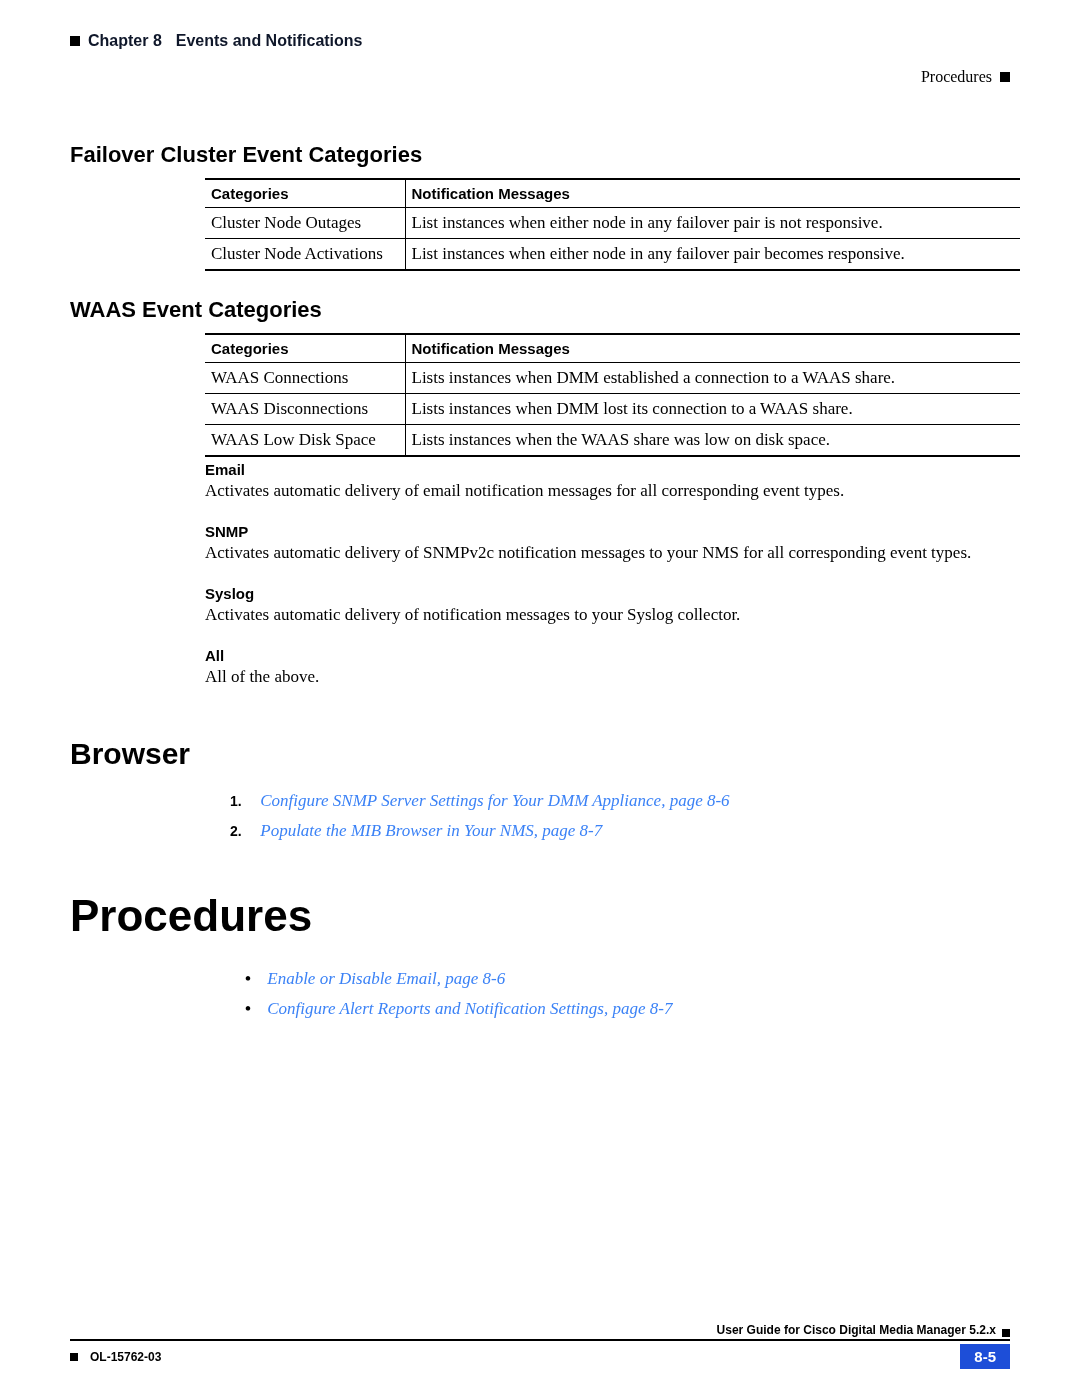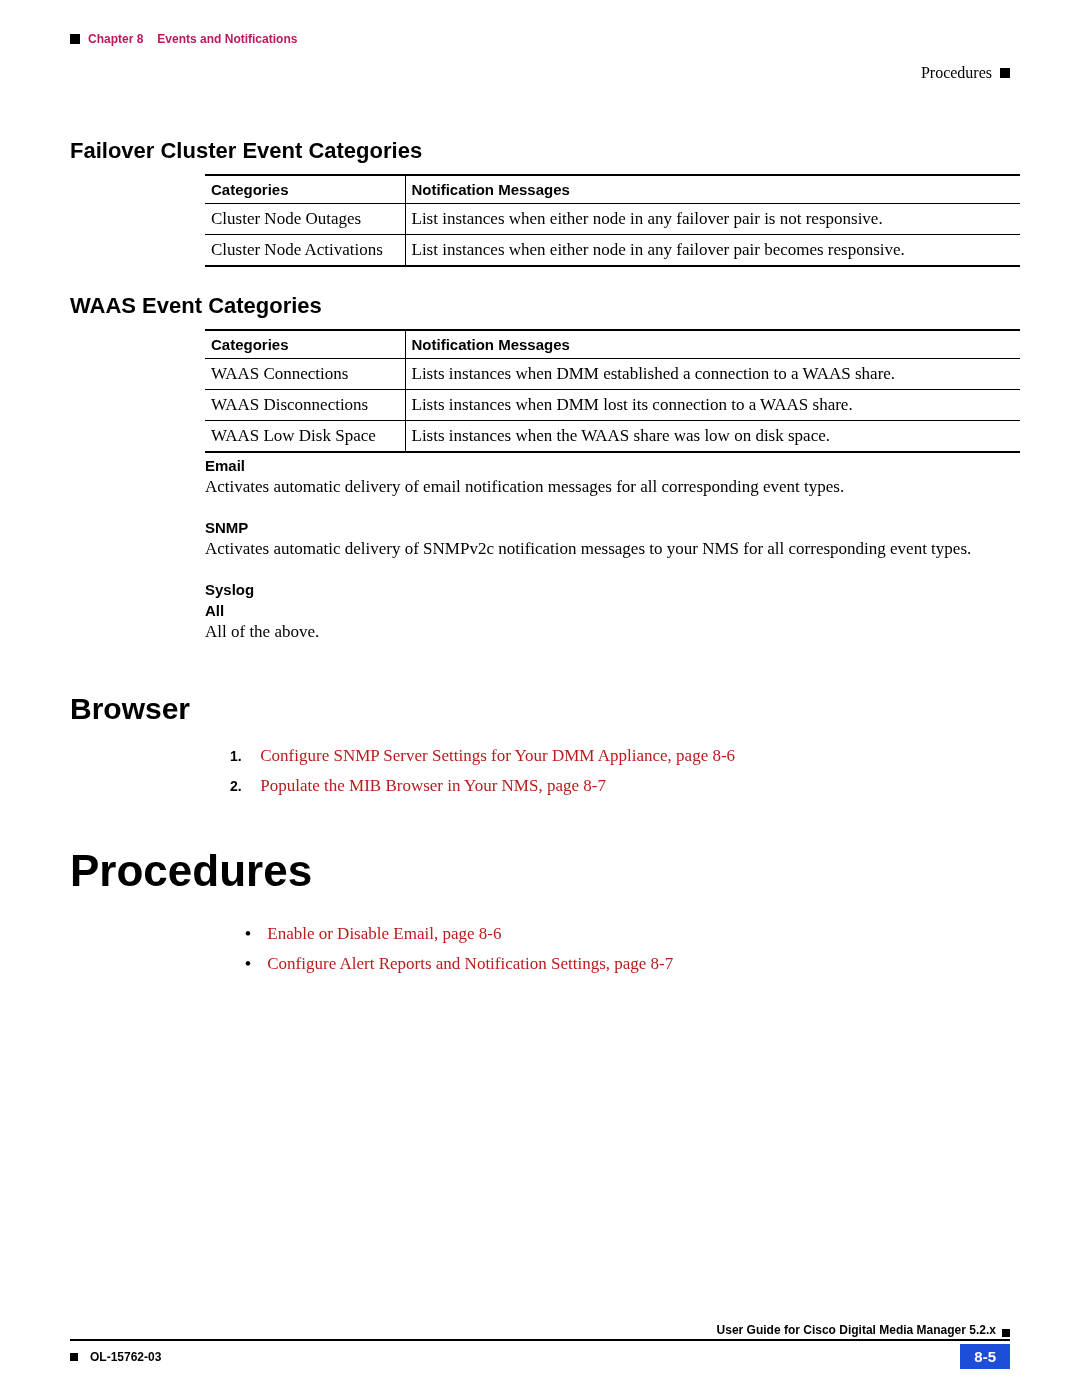--- a/index.html
+++ b/index.html
@@ -17,9 +17,9 @@
       justify-content: space-between;
       align-items: flex-start;
       font-family: Arial, Helvetica, sans-serif;
-      font-size: 12px;
-      font-weight: bold;
-      color: #be185d;
+      font-size: 16px;
+      font-weight: bold;
+      color: #0f172a;
     }
     .top-left { display: flex; align-items: center; gap: 8px; }
     .square-marker { width: 10px; height: 10px; background: #000; display: inline-block; }

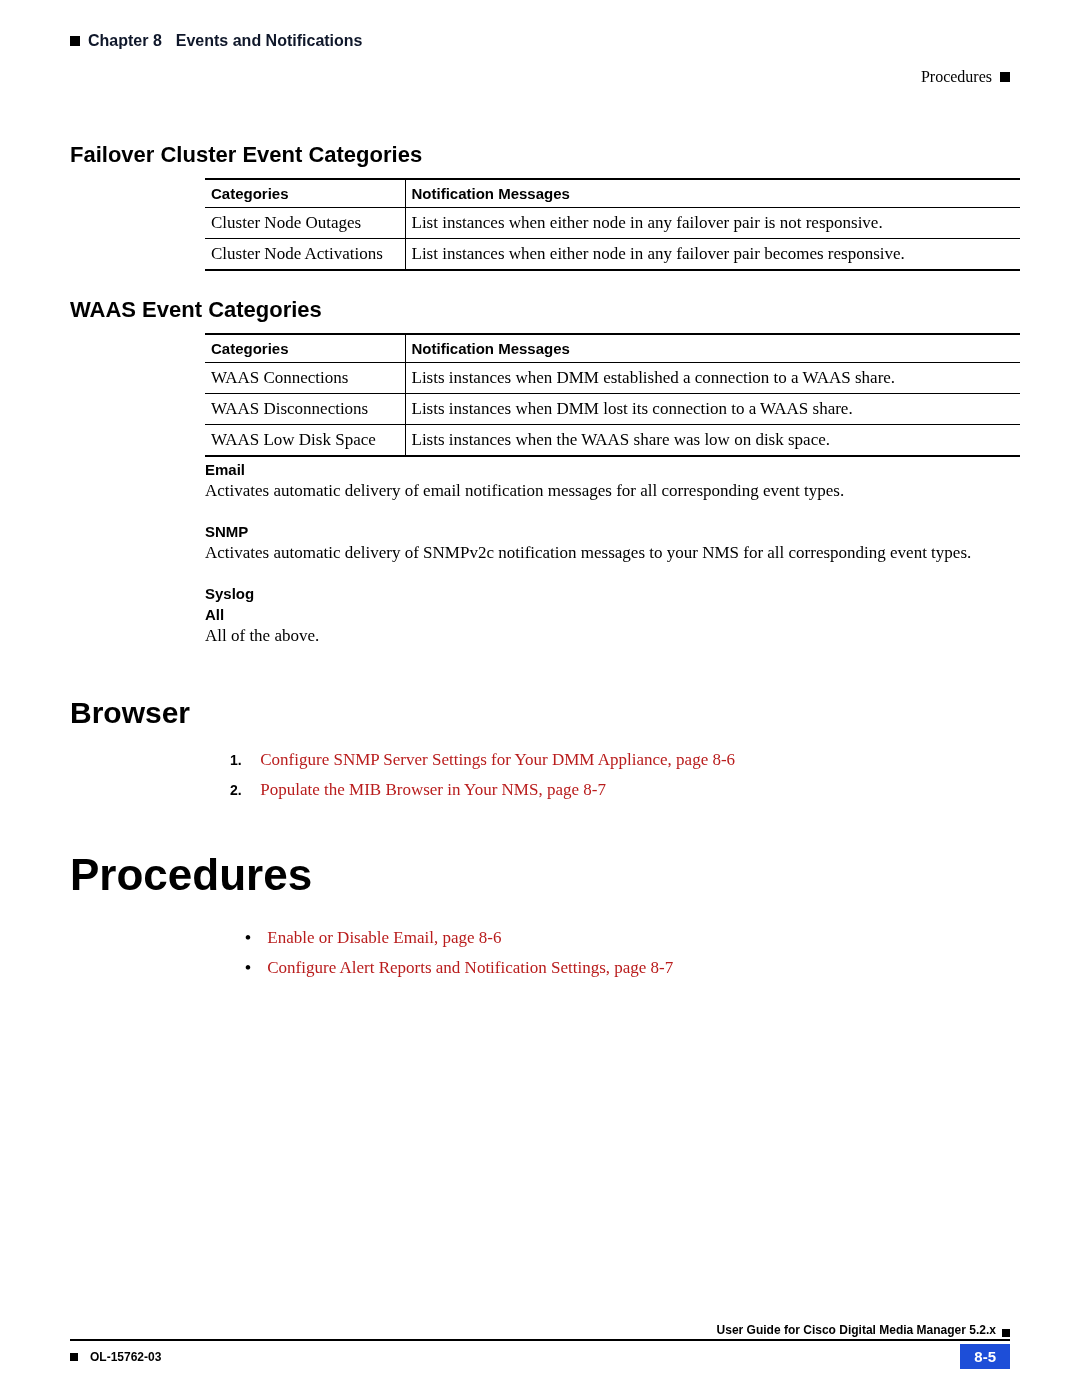--- a/index.html
+++ b/index.html
@@ -192,6 +192,7 @@
   <div class="body-text">Activates automatic delivery of SNMPv2c notification messages to your NMS for all corresponding event types.</div>
 
   <div class="sub-label">Syslog</div>
+  <div class="body-text">Activates automatic delivery of notification messages to your Syslog collector.</div>
 
   <div class="sub-label">All</div>
   <div class="body-text">All of the above.</div>

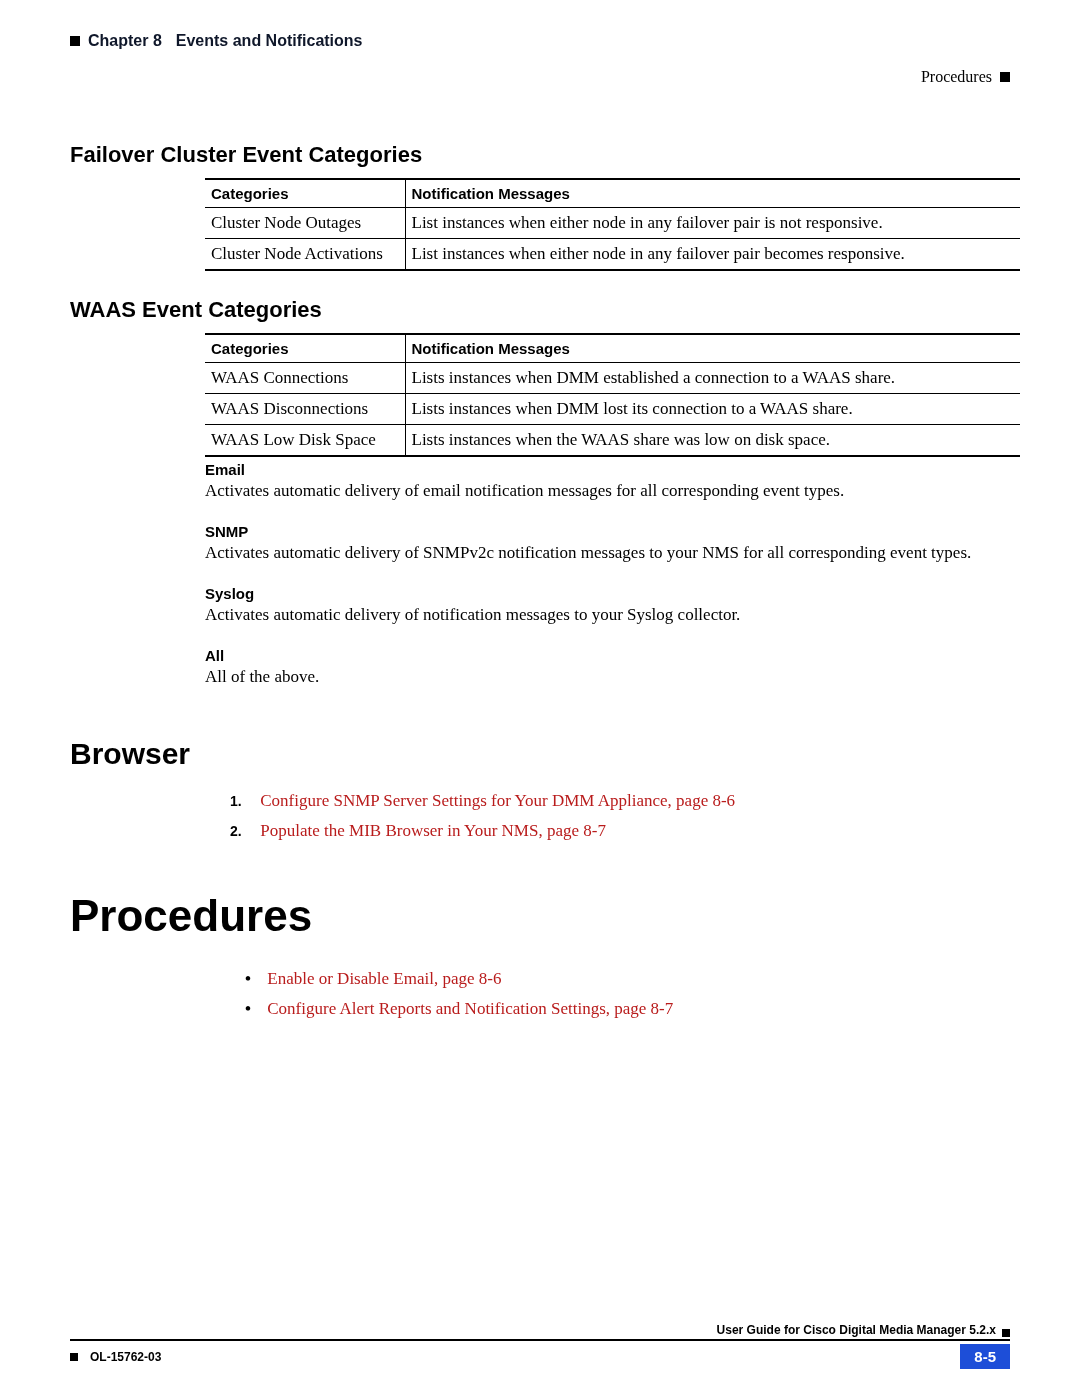--- a/index.html
+++ b/index.html
@@ -78,7 +78,7 @@
     .ol-workflow { margin-left: 160px; font-size: 17px; list-style: none; }
     .ol-workflow li { margin-bottom: 10px; }
     .ol-workflow .num { font-family: Arial, Helvetica, sans-serif; font-weight: bold; font-size: 14px; margin-right: 8px; display: inline-block; width: 18px; }
-    .link { color: #b91c1c; }
+    .link { color: #3b82f6; font-style: italic; }
     .h1-big {
       font-family: Arial, Helvetica, sans-serif;
       font-weight: bold;

